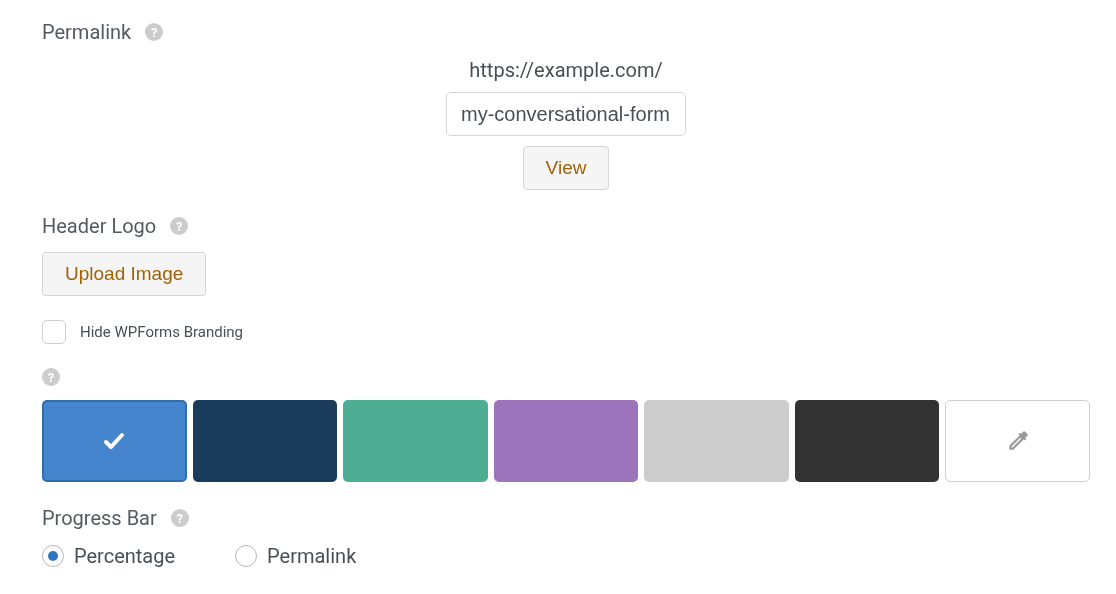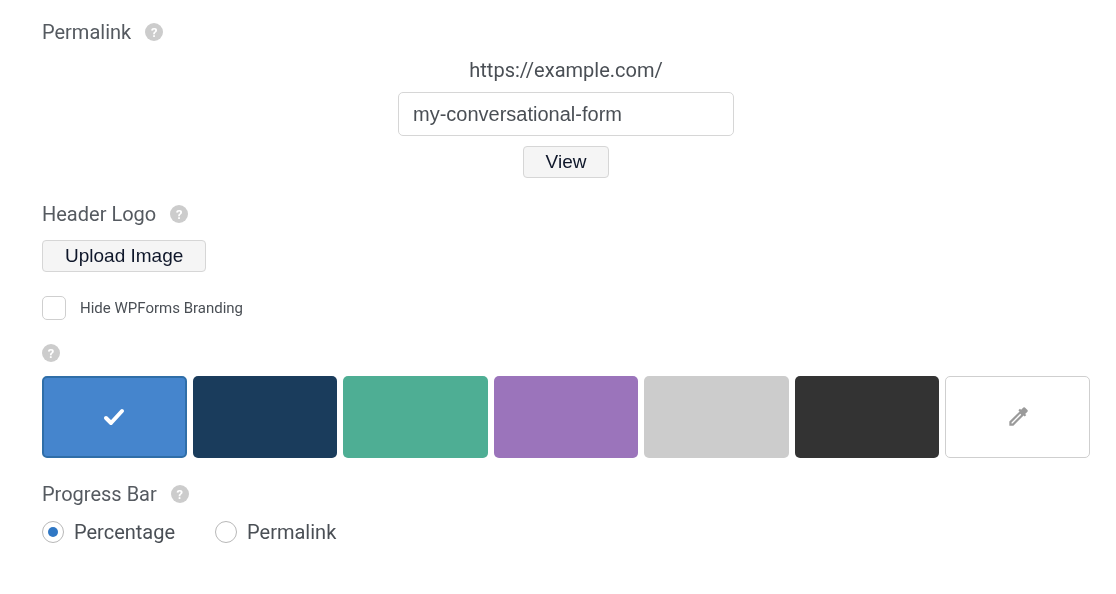--- a/index.html
+++ b/index.html
@@ -44,7 +44,7 @@
     padding: 0 14px;
     font-size: 20px;
     color: #4a4f55;
-    width: 336px;
+    width: 240px;
     outline: none;
   }
   .btn {

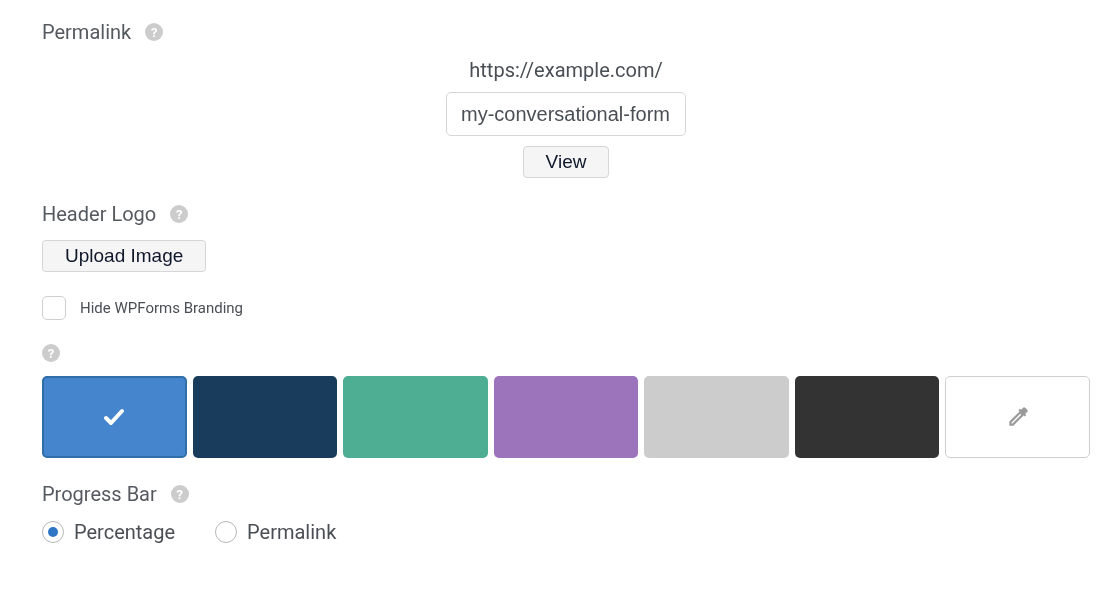--- a/index.html
+++ b/index.html
@@ -48,10 +48,10 @@
     outline: none;
   }
   .btn {
-    height: 32px;
+    height: 44px;
     border: 1px solid #d6d6d6;
     background: #f5f5f5;
-    color: #0f172a;
+    color: #a16207;
     font-size: 19px;
     border-radius: 4px;
     padding: 0 22px;

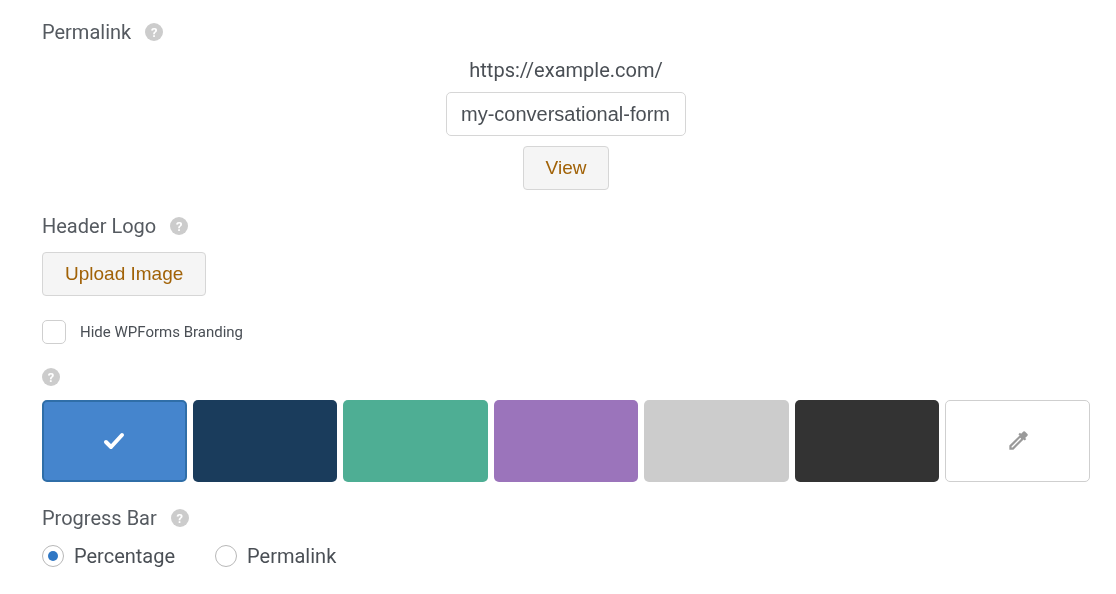--- a/index.html
+++ b/index.html
@@ -100,7 +100,7 @@
   .radio-row {
     display: flex;
     align-items: center;
-    gap: 40px;
+    gap: 60px;
     font-size: 20px;
     color: #4a4f55;
   }

